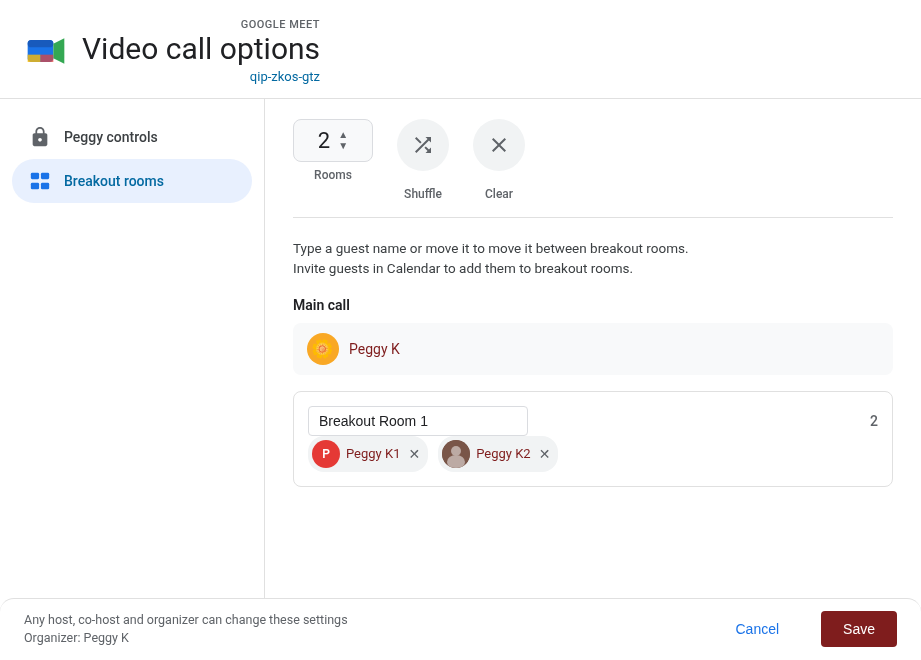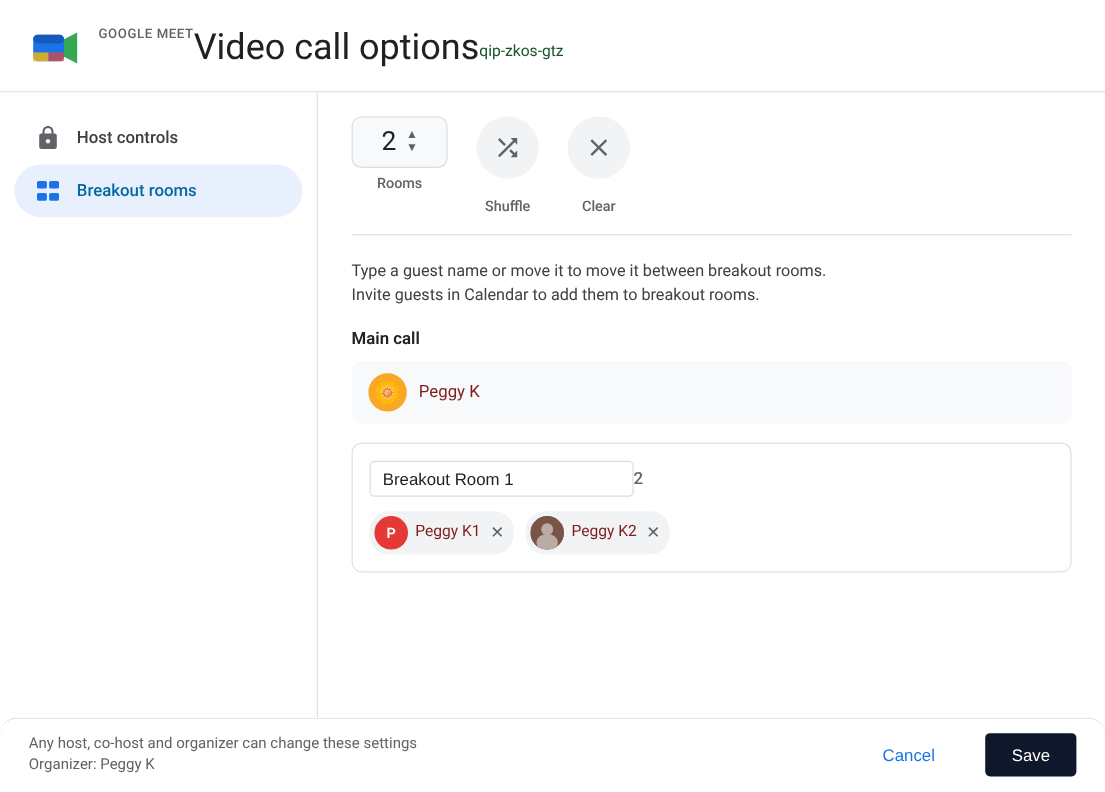--- a/index.html
+++ b/index.html
@@ -21,7 +21,7 @@
       border-bottom: 1px solid #e0e0e0;
       background: #fff;
     }
-    .header-text { display: flex; flex-direction: row; }
+    .header-text { display: flex; flex-direction: column; align-items: flex-end; }
     .header-app-name {
       font-size: 11px;
       color: #5f6368;

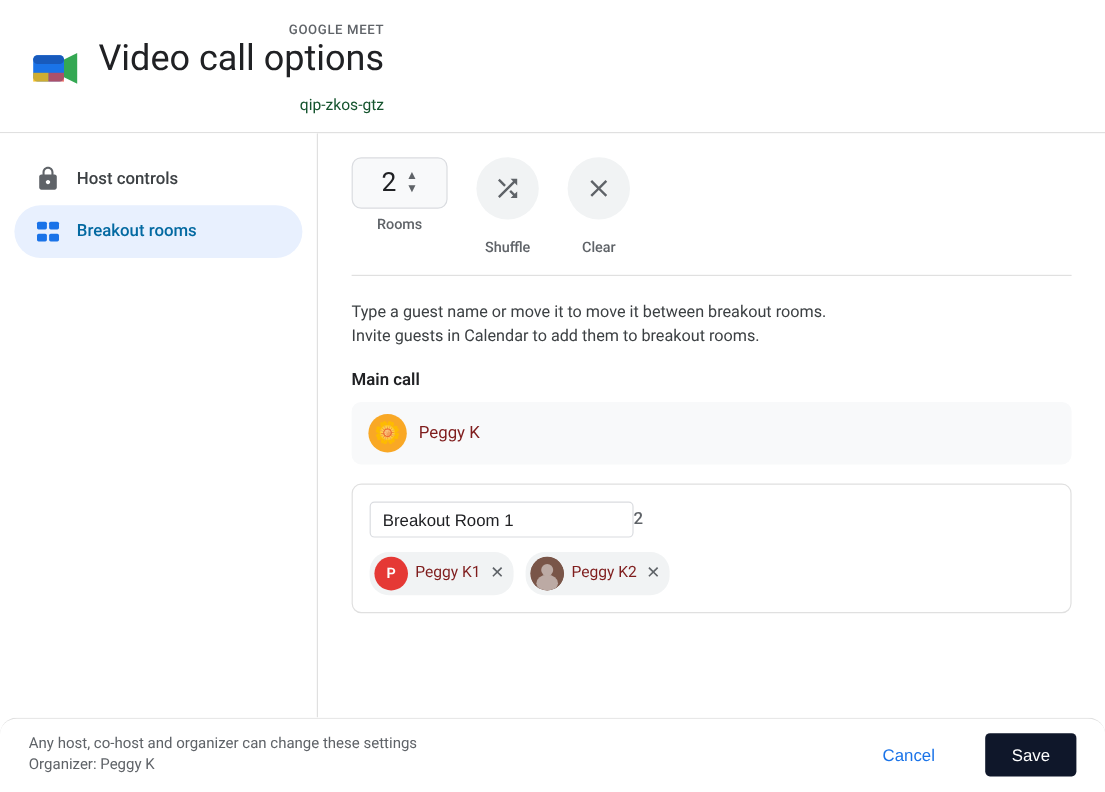--- a/index.html
+++ b/index.html
@@ -36,8 +36,8 @@
     }
     .header-subtitle {
       font-size: 13px;
-      color: #14532d;
-      margin-top: 14px;
+      color: #0369a1;
+      margin-top: 2px;
     }
 
     

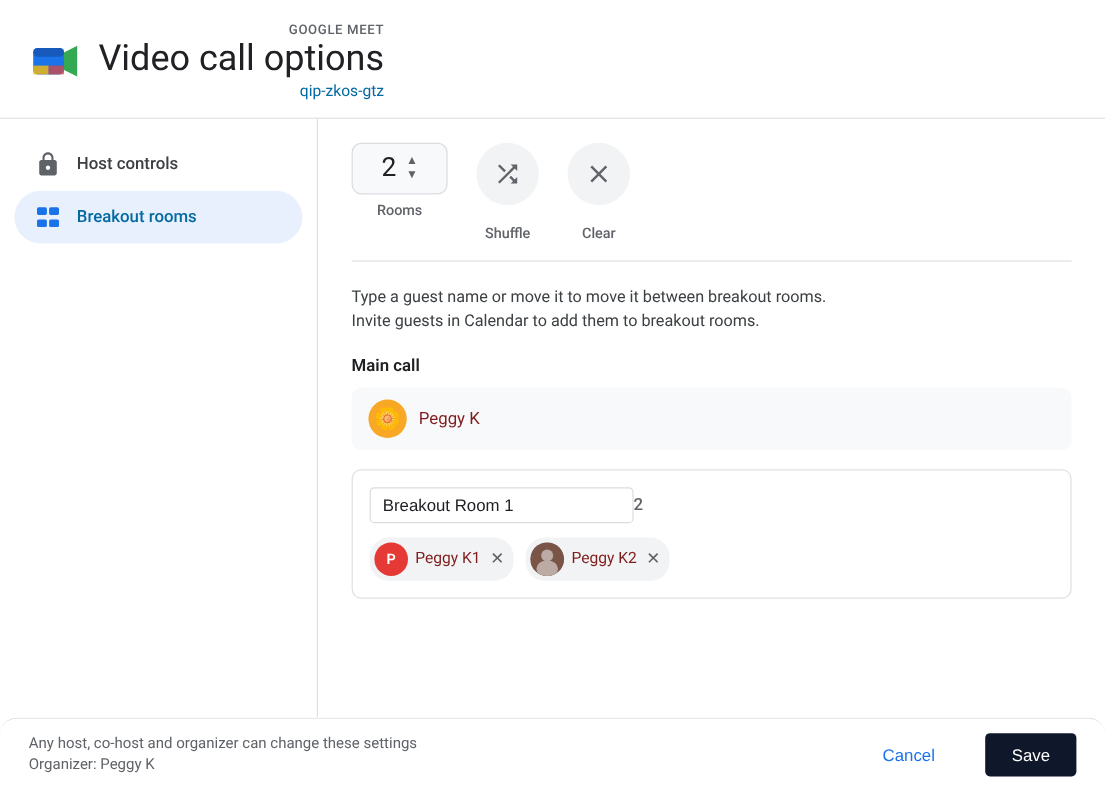--- a/index.html
+++ b/index.html
@@ -335,7 +335,7 @@
           <path d="M18 8h-1V6c0-2.76-2.24-5-5-5S7 3.24 7 6v2H6c-1.1 0-2 .9-2 2v10c0 1.1.9 2 2 2h12c1.1 0 2-.9 2-2V10c0-1.1-.9-2-2-2zm-6 9c-1.1 0-2-.9-2-2s.9-2 2-2 2 .9 2 2-.9 2-2 2zm3.1-9H8.9V6c0-1.71 1.39-3.1 3.1-3.1 1.71 0 3.1 1.39 3.1 3.1v2z" fill="#5f6368"></path>
         </svg>
       </div>
-      <span>Host controls</span>
+      <span>Peggy controls</span>
     </div>
 
     <div class="sidebar-item active">

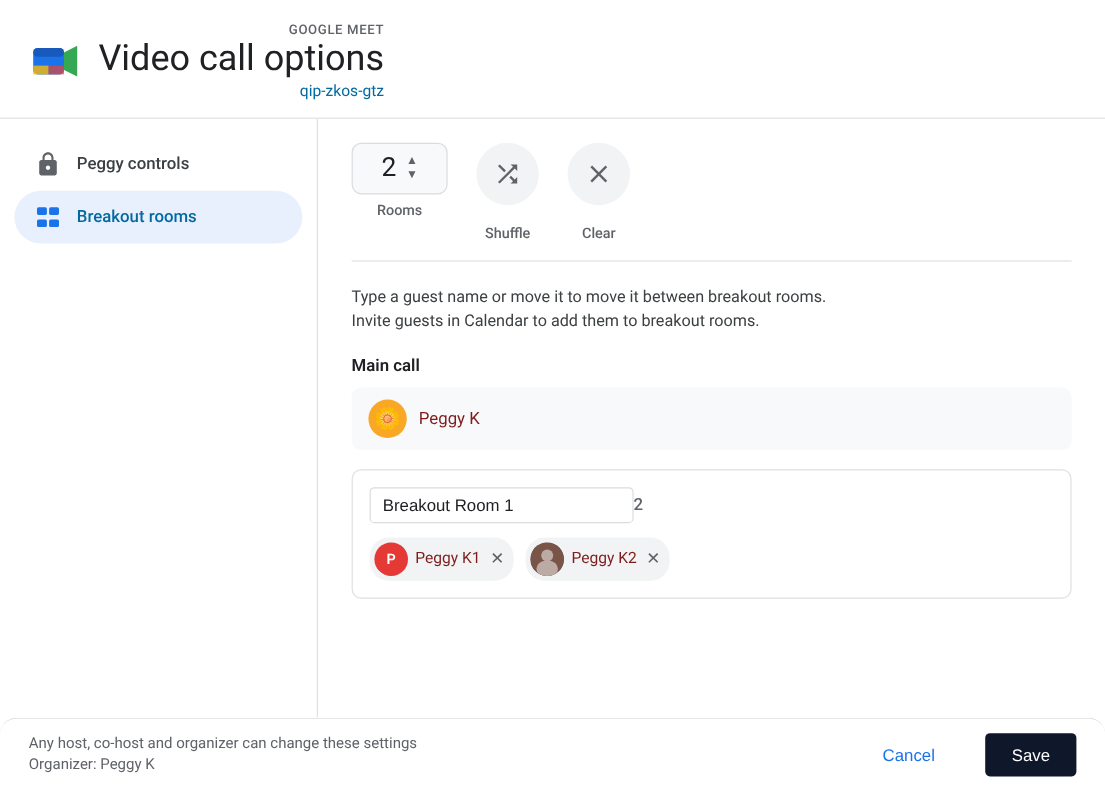--- a/index.html
+++ b/index.html
@@ -207,7 +207,7 @@
     .breakout-card-header {
       display: flex;
       align-items: center;
-      margin-bottom: 12px;
+      justify-content: space-between;
     }
     .room-name-input {
       border: 1px solid #dadce0;

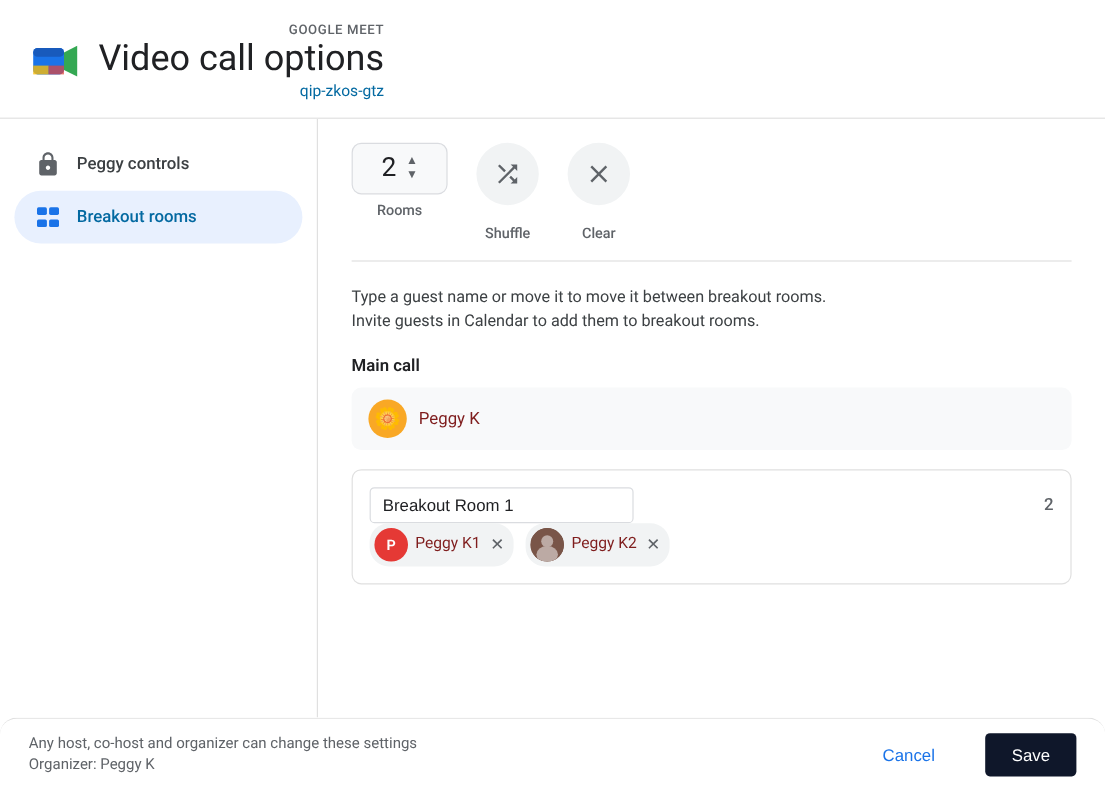--- a/index.html
+++ b/index.html
@@ -289,7 +289,7 @@
       border-radius: 4px;
     }
     .btn-save {
-      background: #0f172a;
+      background: #7f1d1d;
       border: none;
       padding: 10px 22px;
       font-size: 14px;

